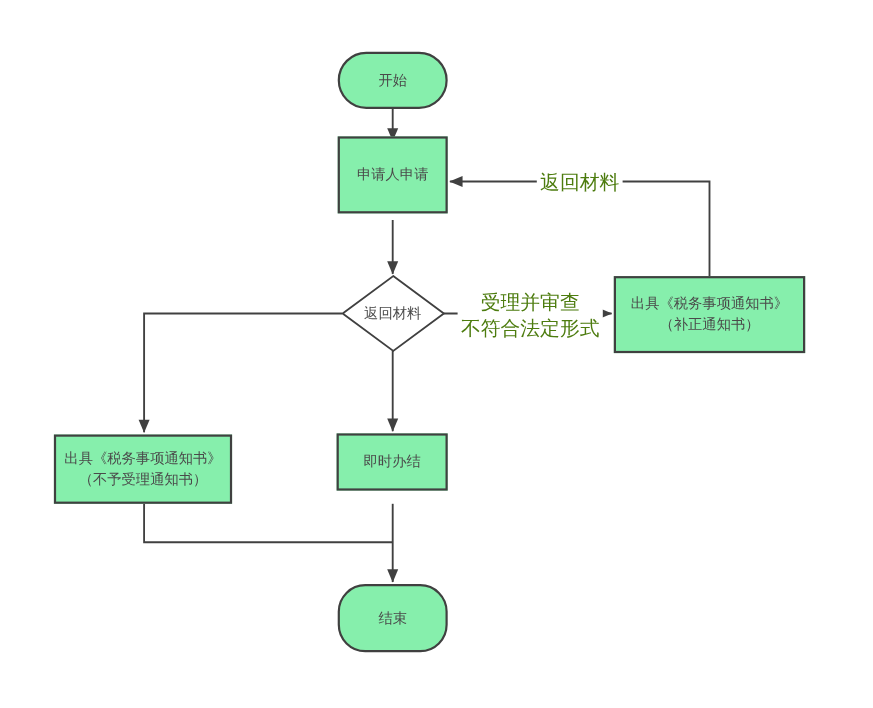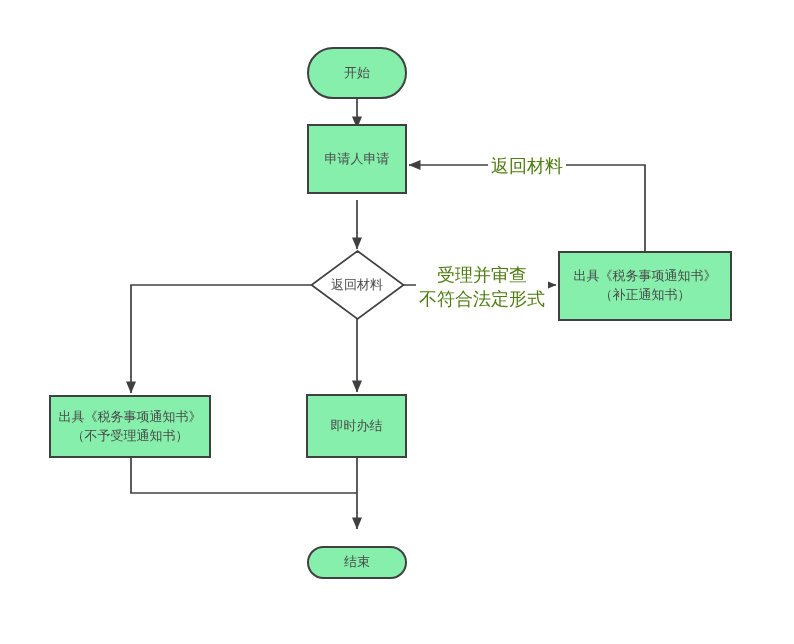--- a/index.html
+++ b/index.html
@@ -63,7 +63,7 @@
   <div class="node" style="left:49px;top:395px;width:162px;height:63px;">出具《税务事项通知书》
 （不予受理通知书）</div>
 
-  <div class="node" style="left:306px;top:394px;width:101px;height:64px;">即时办结</div>
+  <div class="node" style="left:306px;top:394px;width:101px;height:52px;">即时办结</div>
 
   <div class="node terminator" style="left:307px;top:546px;width:100px;height:33px;border-radius:25px;">结束</div>
 

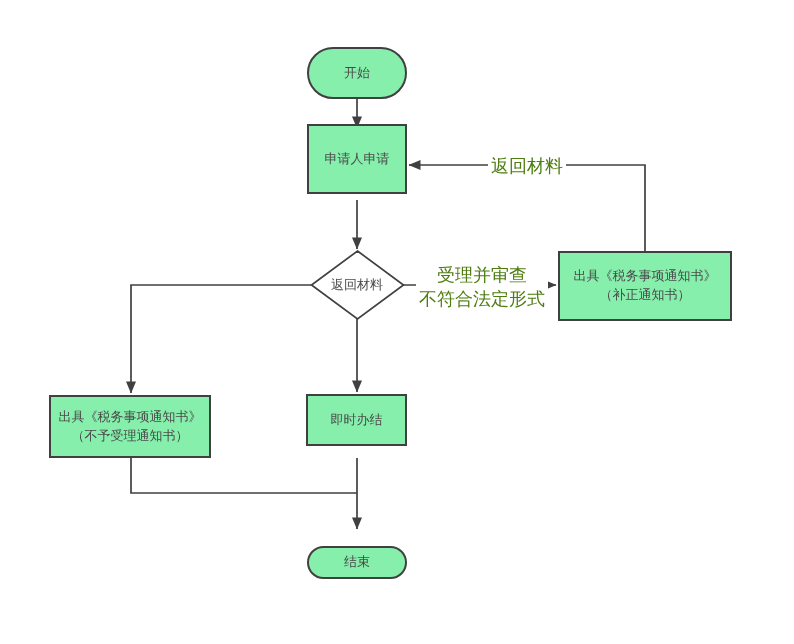--- a/index.html
+++ b/index.html
@@ -65,7 +65,7 @@
 
   <div class="node" style="left:306px;top:394px;width:101px;height:52px;">即时办结</div>
 
-  <div class="node terminator" style="left:307px;top:546px;width:100px;height:33px;border-radius:25px;">结束</div>
+  <div class="node terminator" style="left:307px;top:531px;width:100px;height:62px;border-radius:25px;">结束</div>
 
   <div class="edge-label" style="left:527px;top:166px;">返回材料</div>
 

